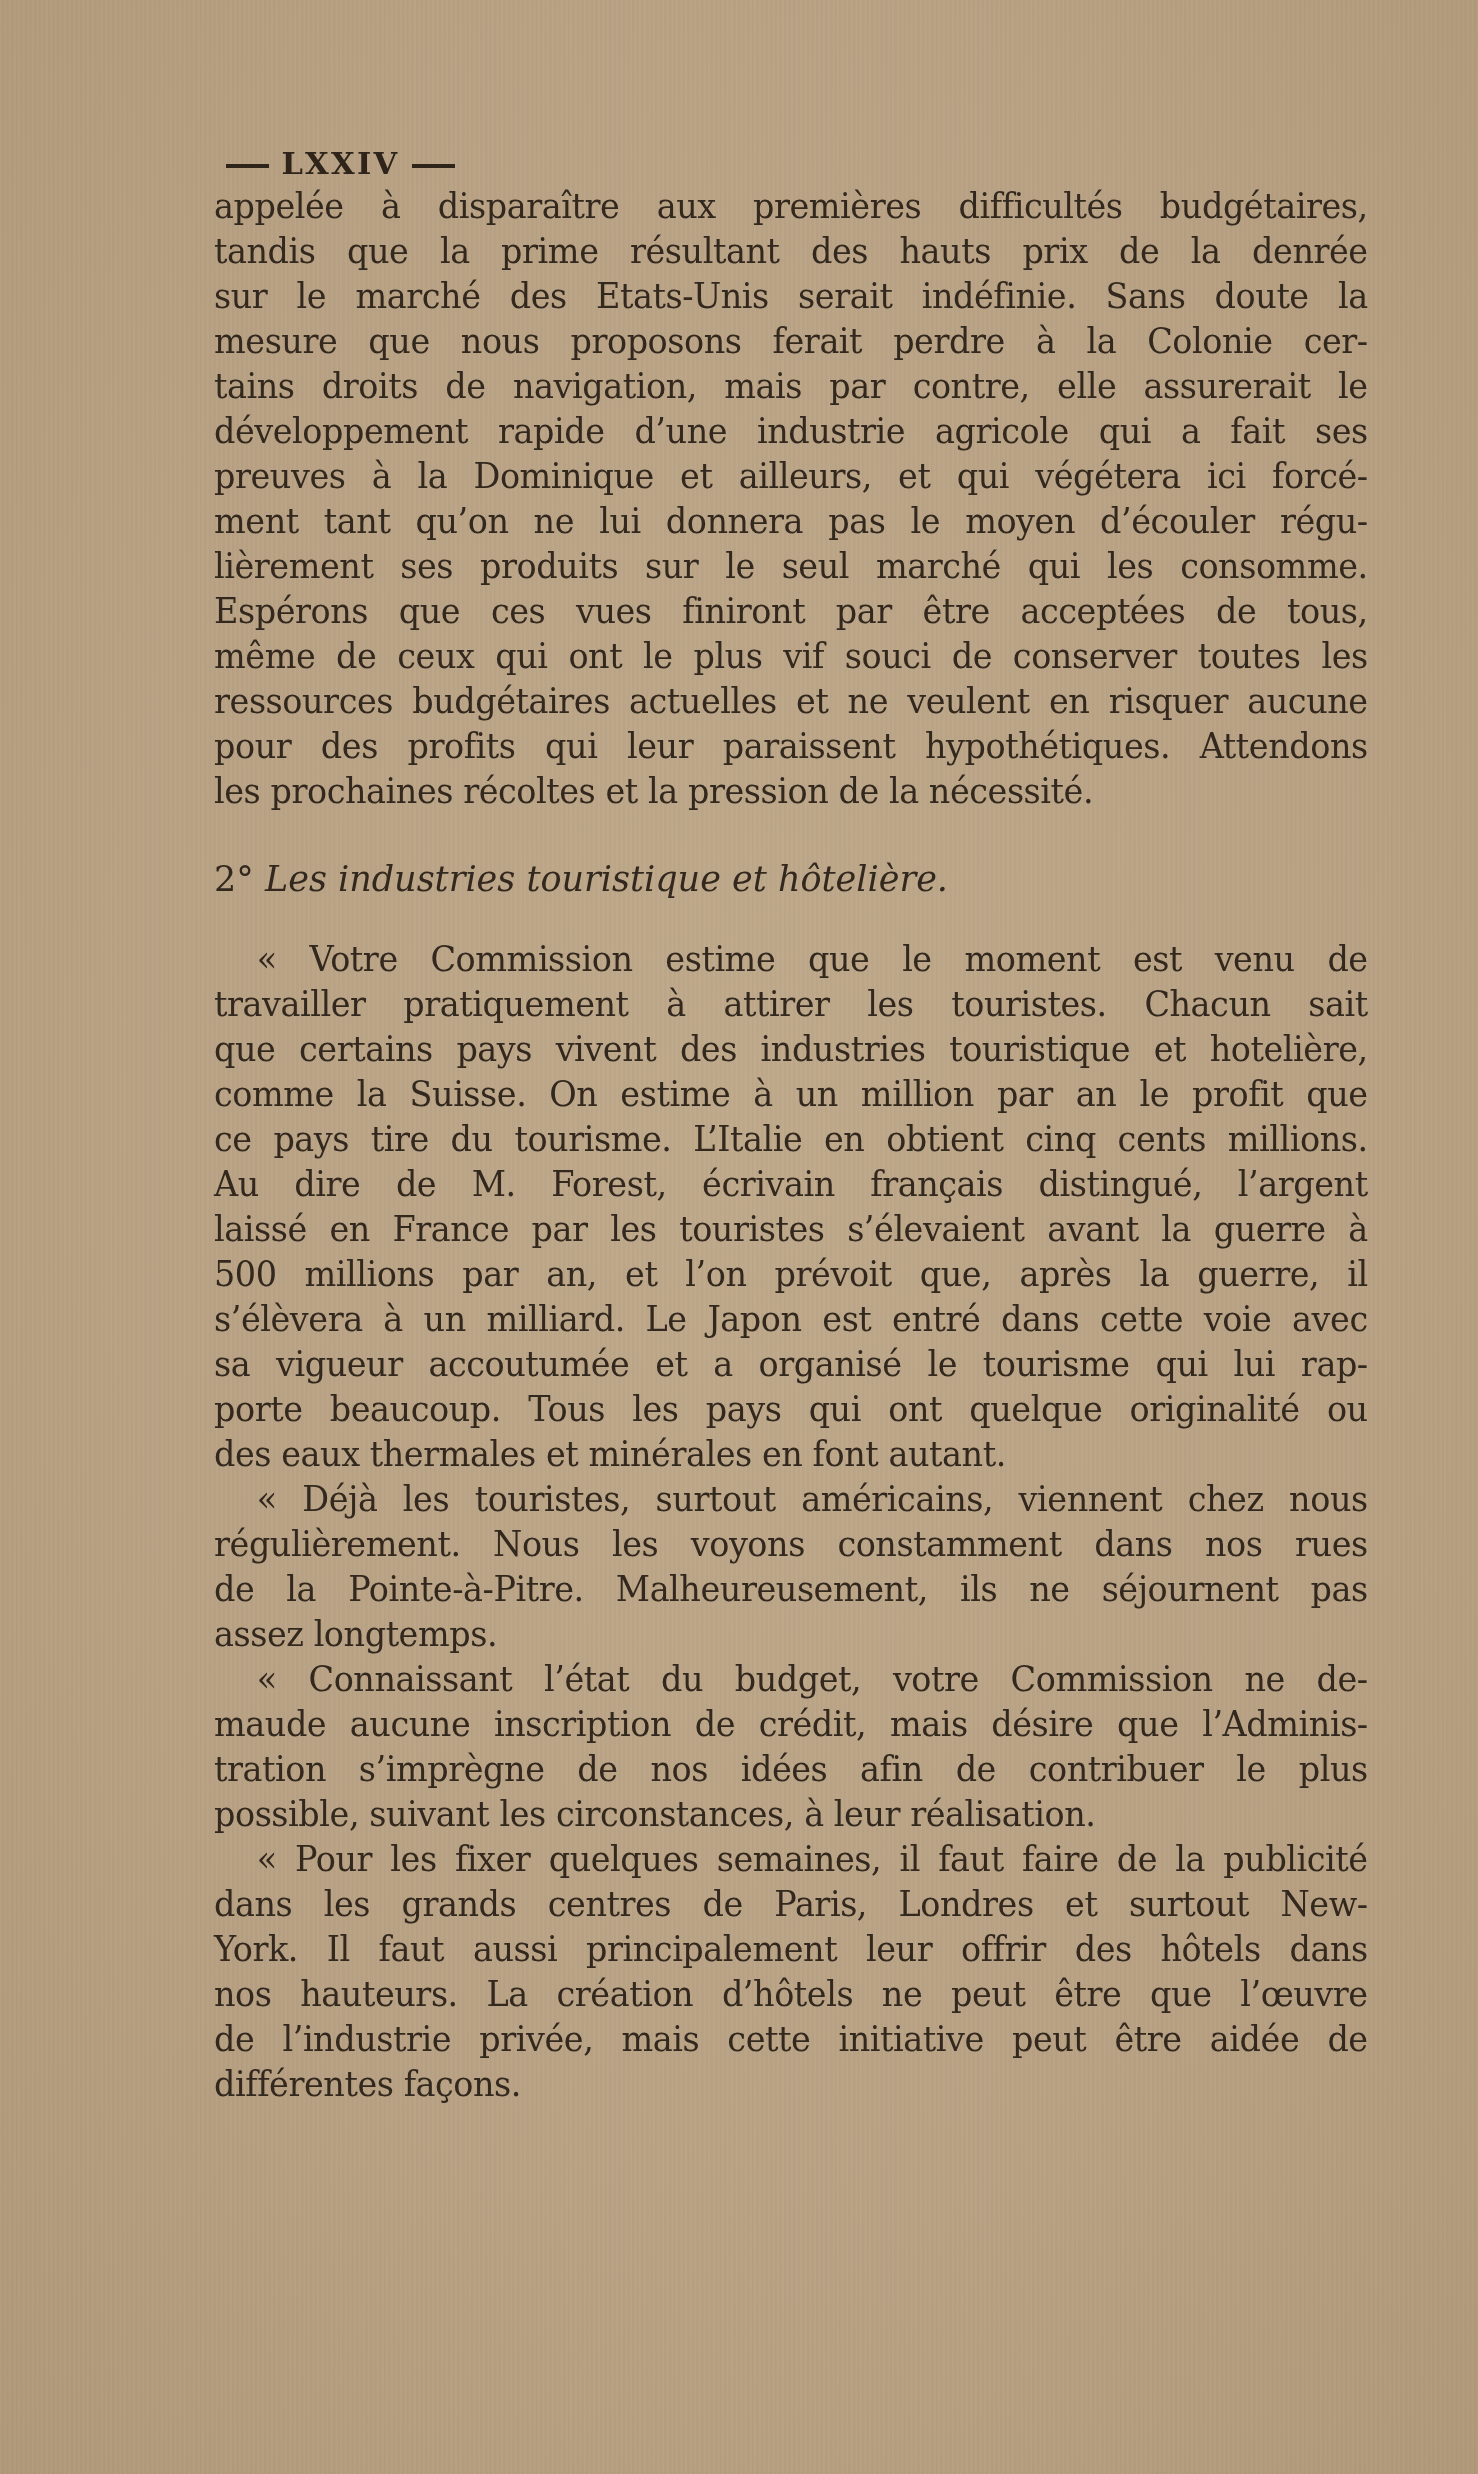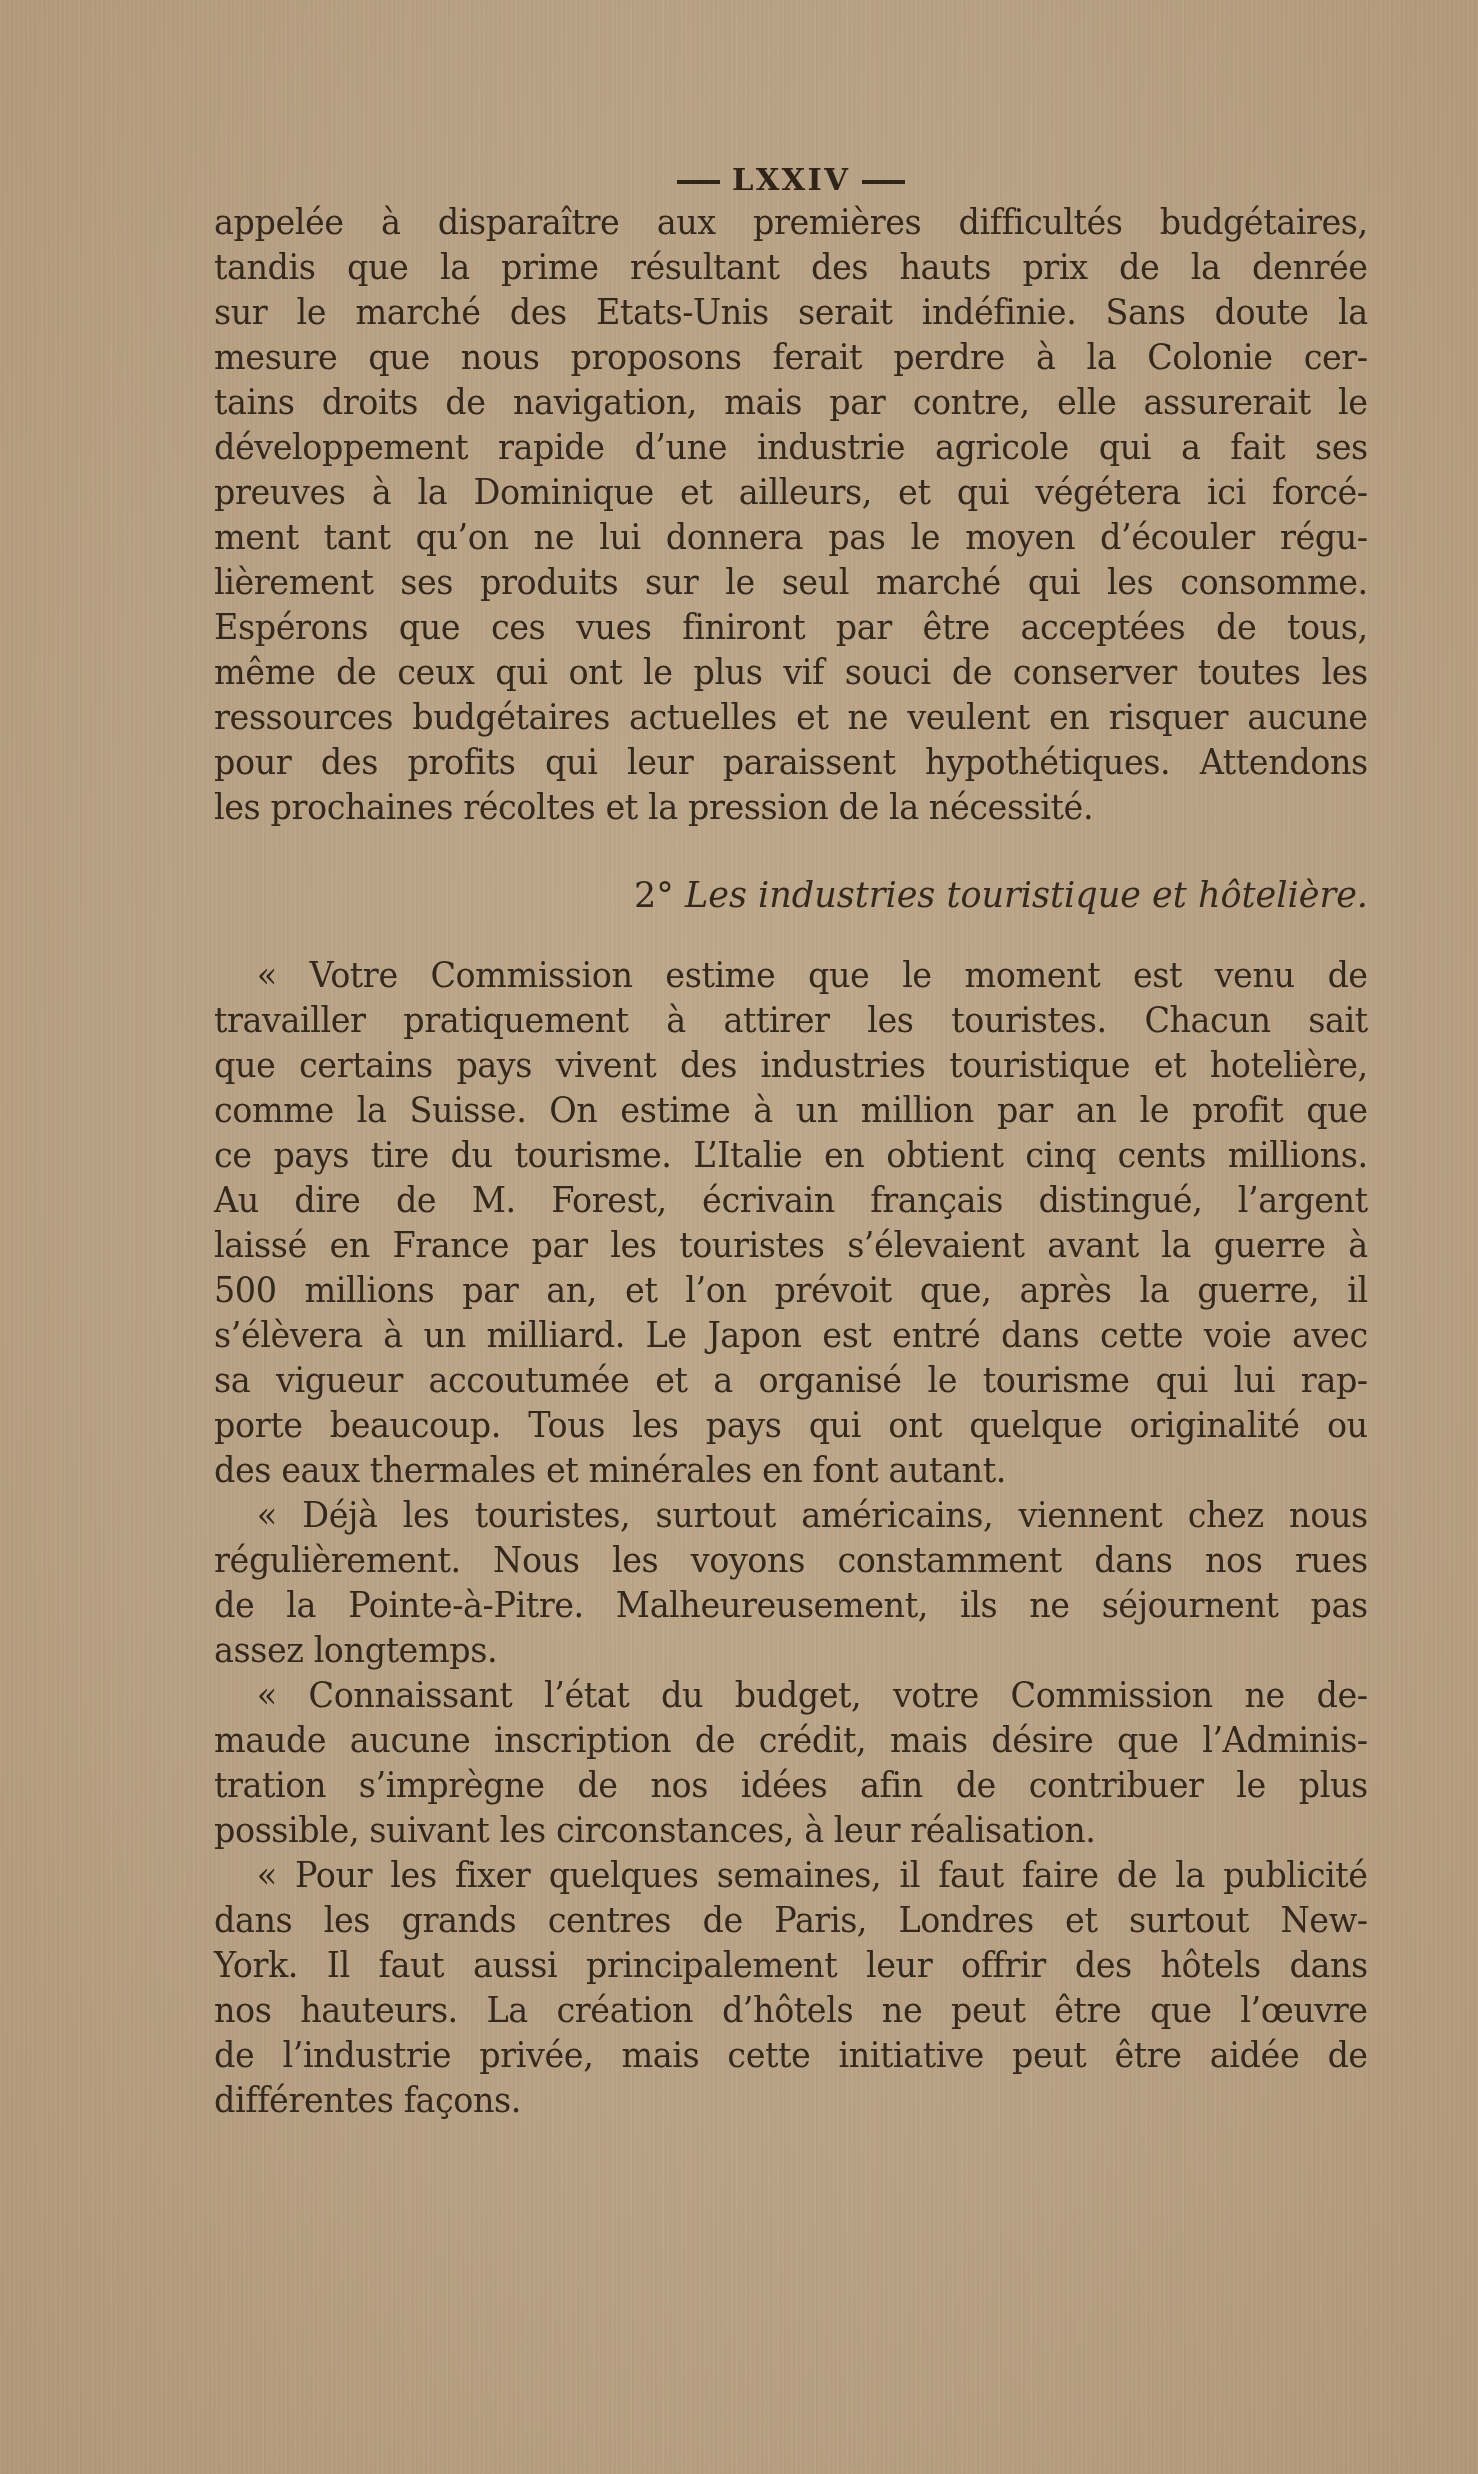--- a/index.html
+++ b/index.html
@@ -17,8 +17,8 @@
     position: absolute; left: 214px; top: 143px; width: 1154px;
   }
   .running-head {
-    text-align: center; font-size: 30.5px; font-weight: bold; letter-spacing: 2.3px;
-    height: 40px; line-height: 40px; color: #2e241a; margin-top: 16px;
+    font-size: 30.5px; font-weight: bold; letter-spacing: 2.3px;
+    height: 40px; line-height: 40px; color: #2e241a;
   }
   .running-head .dash { display: inline-block; width: 43px; height: 3.8px; background: #2e241a; vertical-align: middle; margin: 0 12.2px; }
   .line {

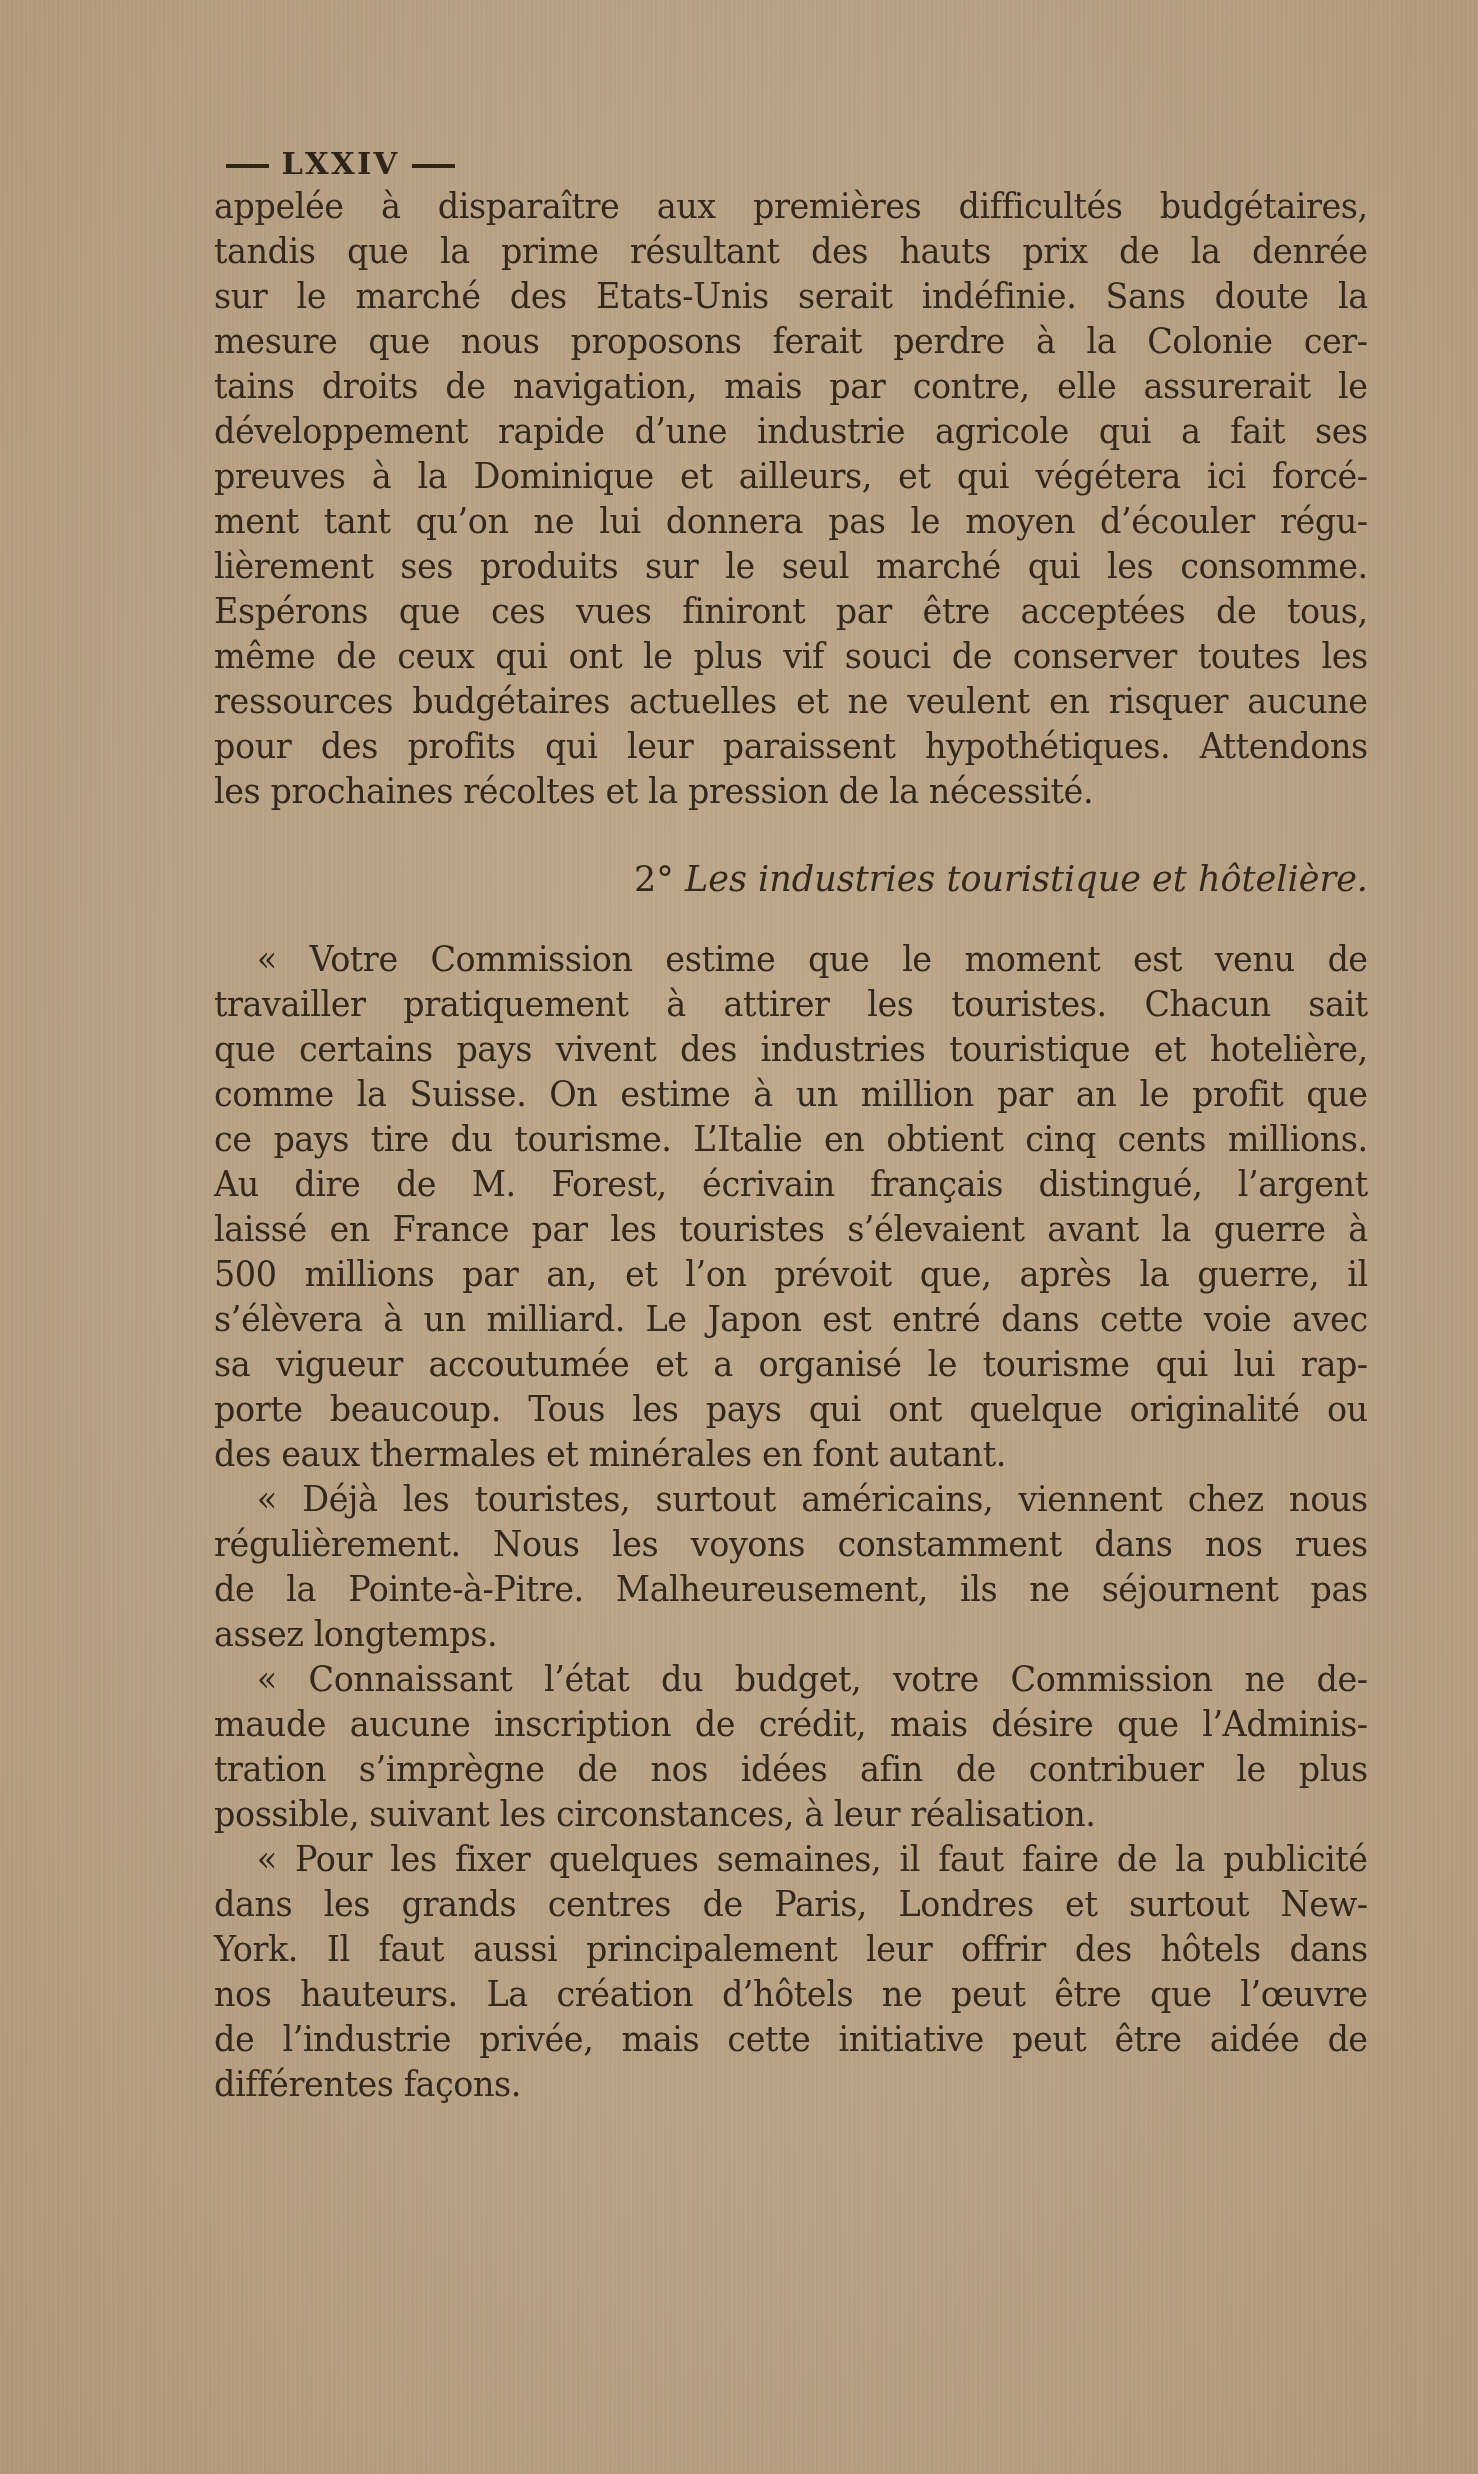--- a/index.html
+++ b/index.html
@@ -29,7 +29,7 @@
   .line.last { text-align-last: left; }
   .line.indent { padding-left: 46px; box-sizing: border-box; }
   .heading {
-    text-align: right; font-size: 35px; font-style: italic; height: 70px; line-height: 70px; margin-top: 30.5px; margin-bottom: 4.6px;
+    text-align: left; font-size: 35px; font-style: italic; height: 70px; line-height: 70px; margin-top: 30.5px; margin-bottom: 4.6px;
   }
   .heading .num { font-style: normal; }
   .gap { height: 18.3px; }

